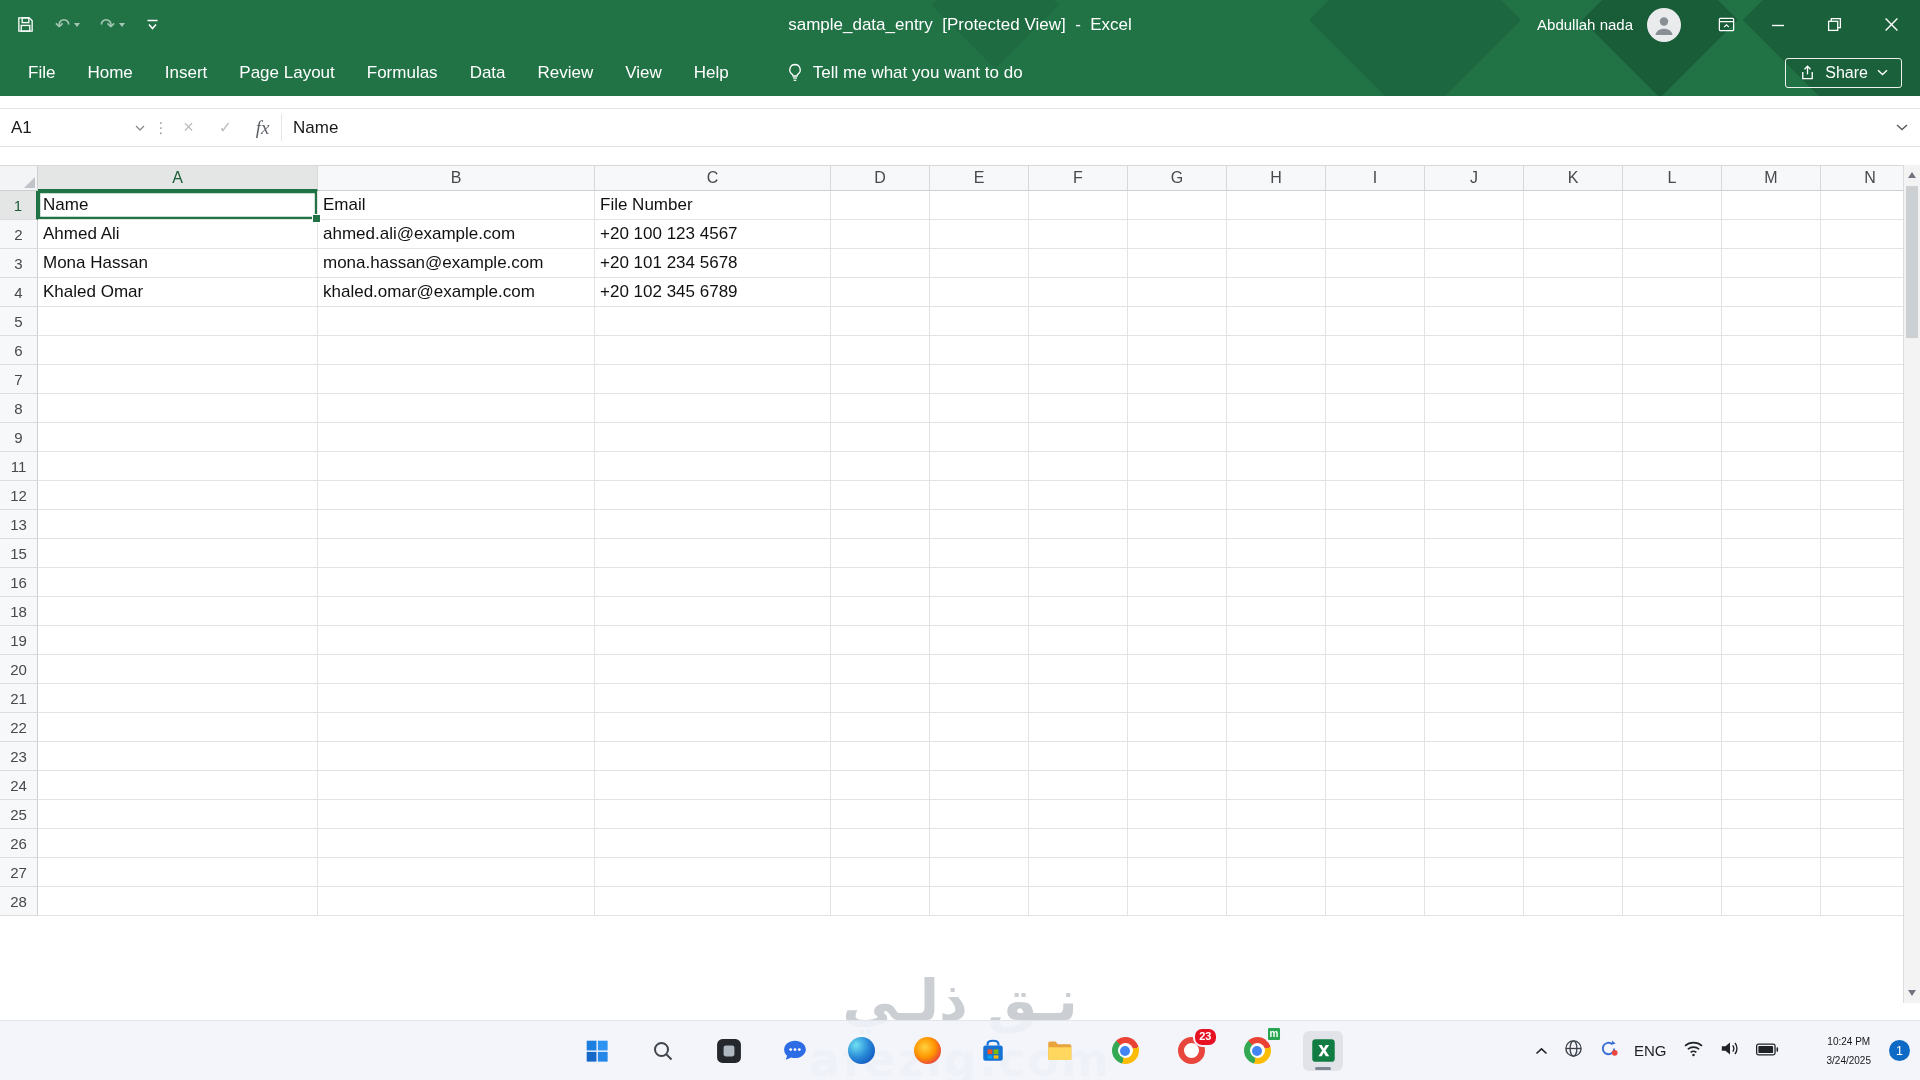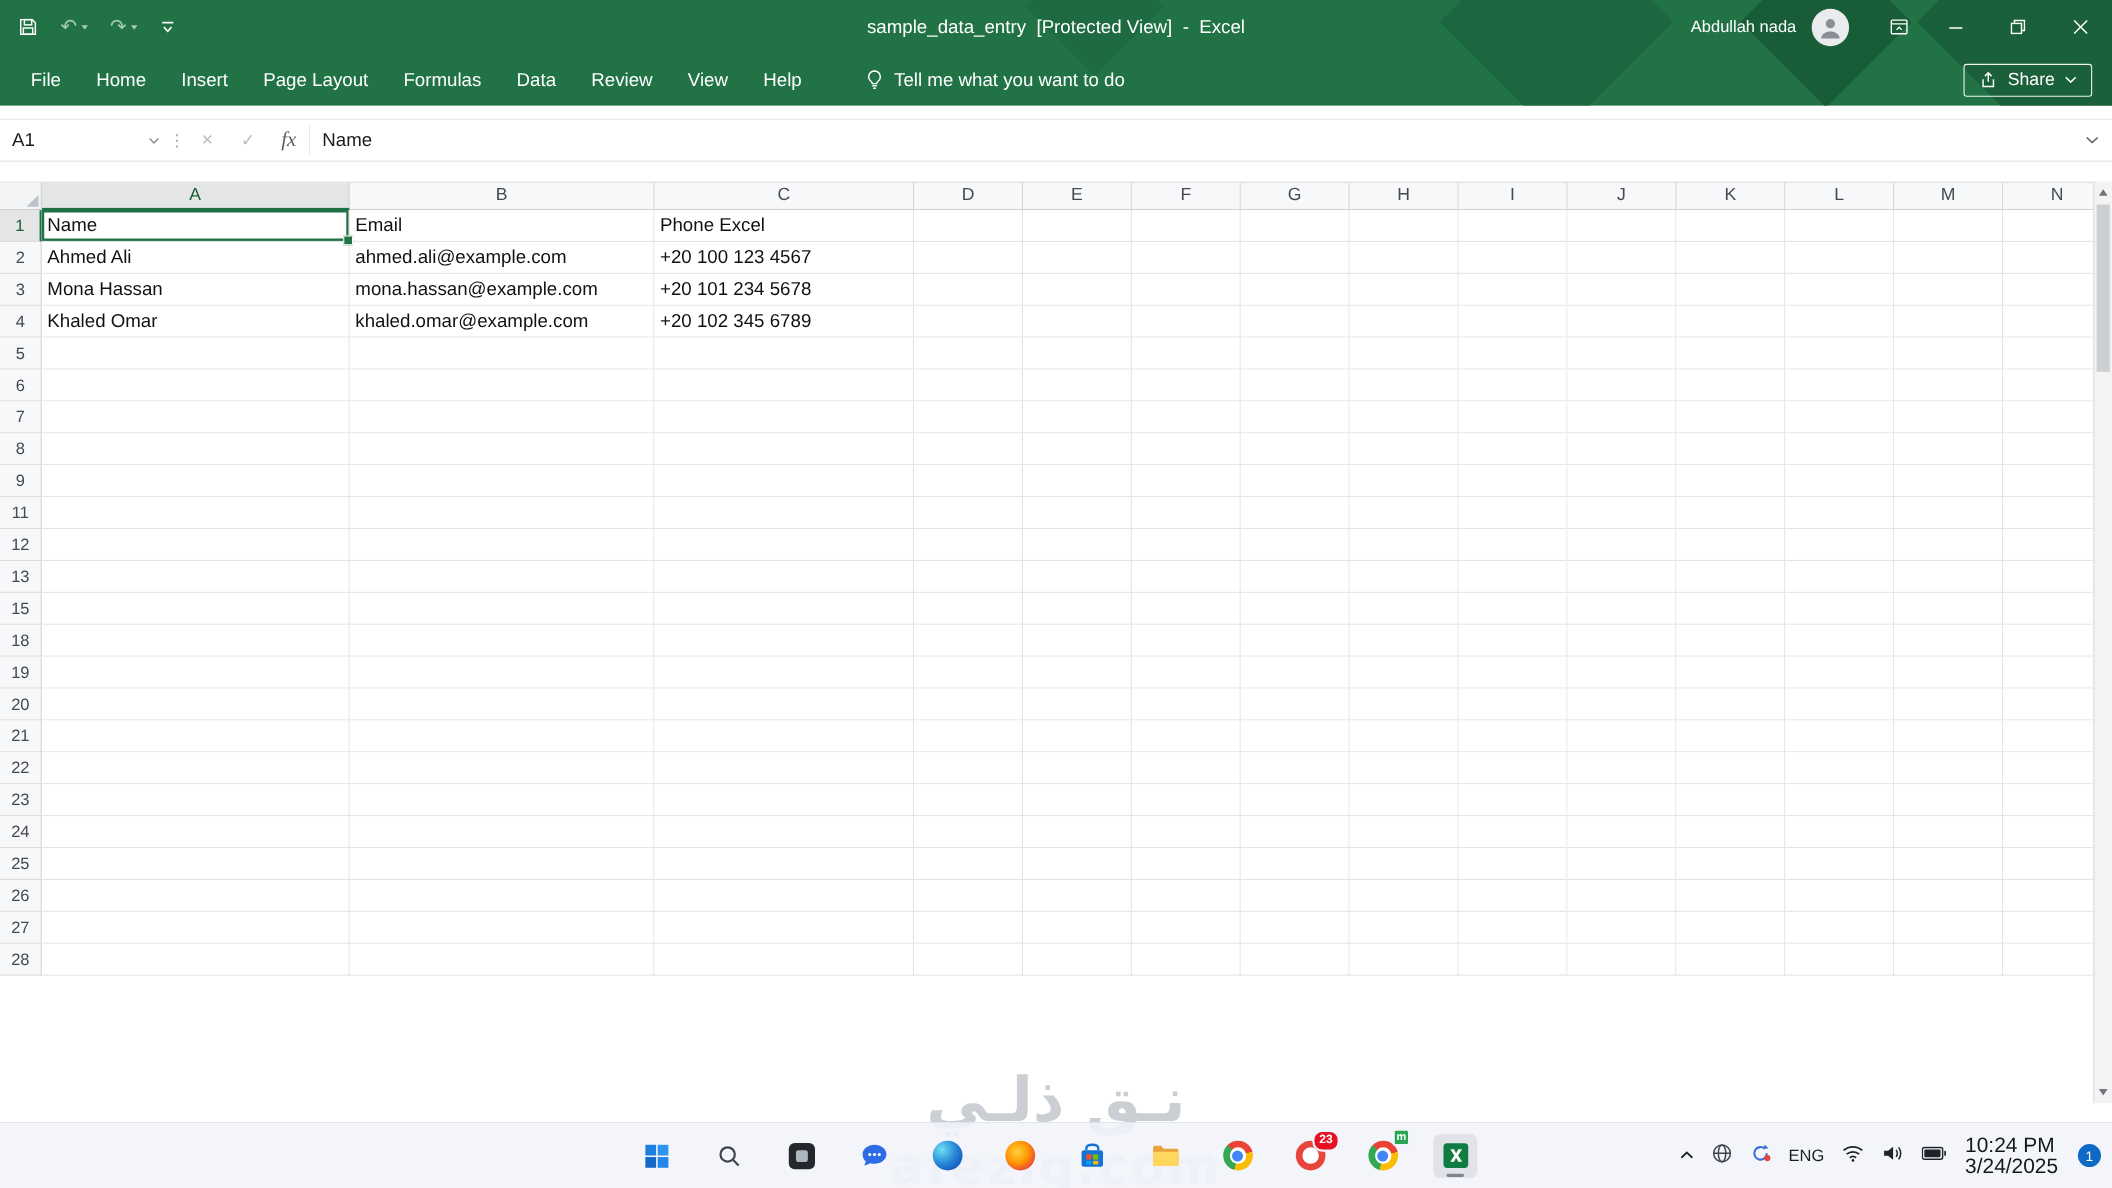--- a/index.html
+++ b/index.html
@@ -241,7 +241,7 @@
         <div class="rowhdr sel">1</div>
         <div class="cell selcell" style="flex: 0 0 280px; width: 280px;">Name</div>
         <div class="cell" style="flex: 0 0 277px; width: 277px;">Email</div>
-        <div class="cell" style="flex: 0 0 236px; width: 236px;">Phone Excel</div>
+        <div class="cell" style="flex: 0 0 236px; width: 236px;">File Number</div>
         <div class="cell" style="flex: 0 0 99px; width: 99px;"></div>
         <div class="cell" style="flex: 0 0 99px; width: 99px;"></div>
         <div class="cell" style="flex: 0 0 99px; width: 99px;"></div>

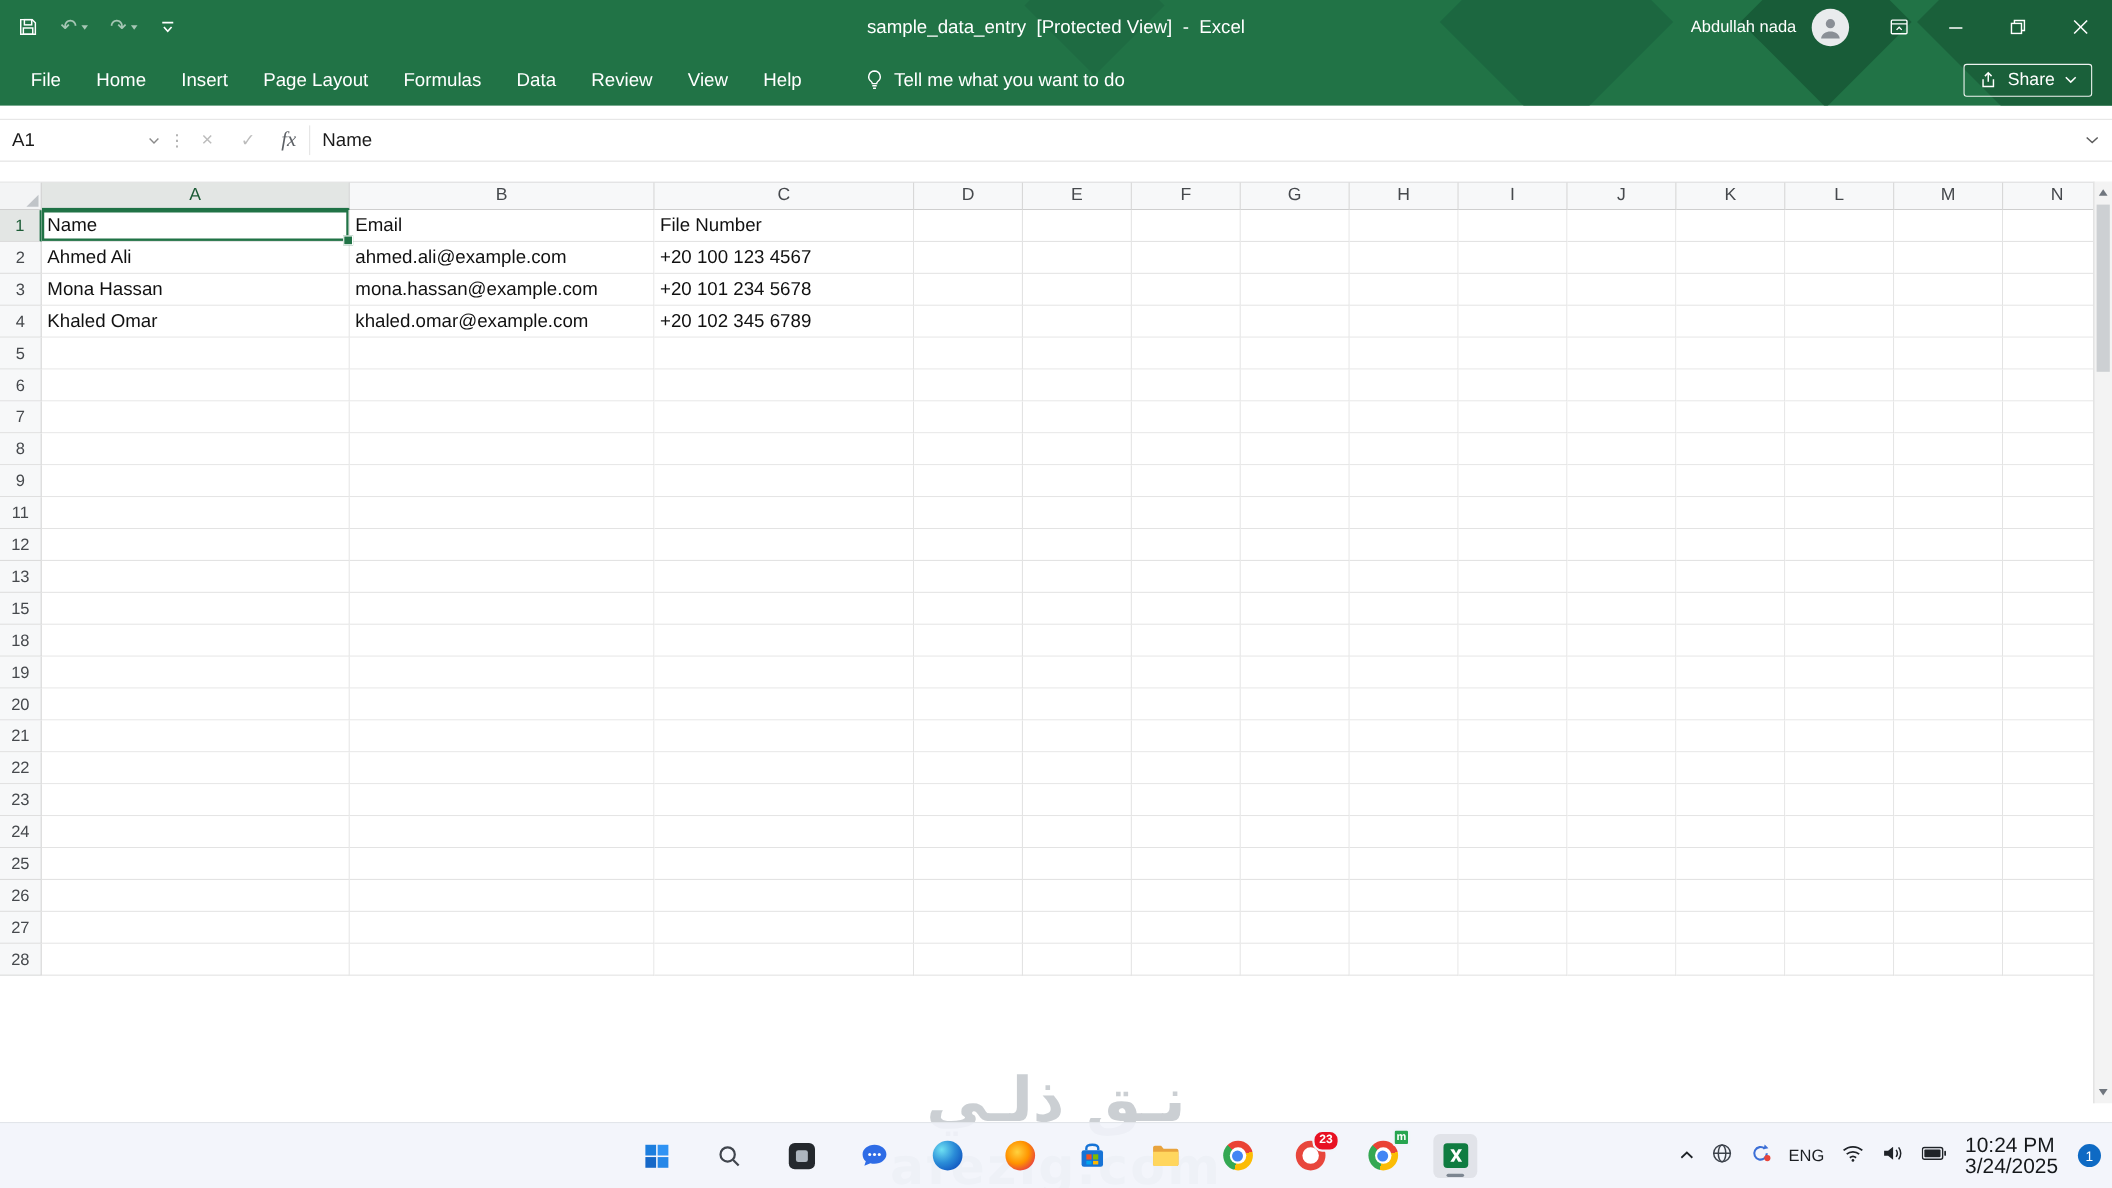--- a/index.html
+++ b/index.html
@@ -459,6 +459,23 @@
         <div class="cell" style="flex: 0 0 99px; width: 99px;"></div>
       </div>
       <div class="gridrow">
+        <div class="rowhdr">16</div>
+        <div class="cell" style="flex: 0 0 280px; width: 280px;"></div>
+        <div class="cell" style="flex: 0 0 277px; width: 277px;"></div>
+        <div class="cell" style="flex: 0 0 236px; width: 236px;"></div>
+        <div class="cell" style="flex: 0 0 99px; width: 99px;"></div>
+        <div class="cell" style="flex: 0 0 99px; width: 99px;"></div>
+        <div class="cell" style="flex: 0 0 99px; width: 99px;"></div>
+        <div class="cell" style="flex: 0 0 99px; width: 99px;"></div>
+        <div class="cell" style="flex: 0 0 99px; width: 99px;"></div>
+        <div class="cell" style="flex: 0 0 99px; width: 99px;"></div>
+        <div class="cell" style="flex: 0 0 99px; width: 99px;"></div>
+        <div class="cell" style="flex: 0 0 99px; width: 99px;"></div>
+        <div class="cell" style="flex: 0 0 99px; width: 99px;"></div>
+        <div class="cell" style="flex: 0 0 99px; width: 99px;"></div>
+        <div class="cell" style="flex: 0 0 99px; width: 99px;"></div>
+      </div>
+      <div class="gridrow">
         <div class="rowhdr">18</div>
         <div class="cell" style="flex: 0 0 280px; width: 280px;"></div>
         <div class="cell" style="flex: 0 0 277px; width: 277px;"></div>

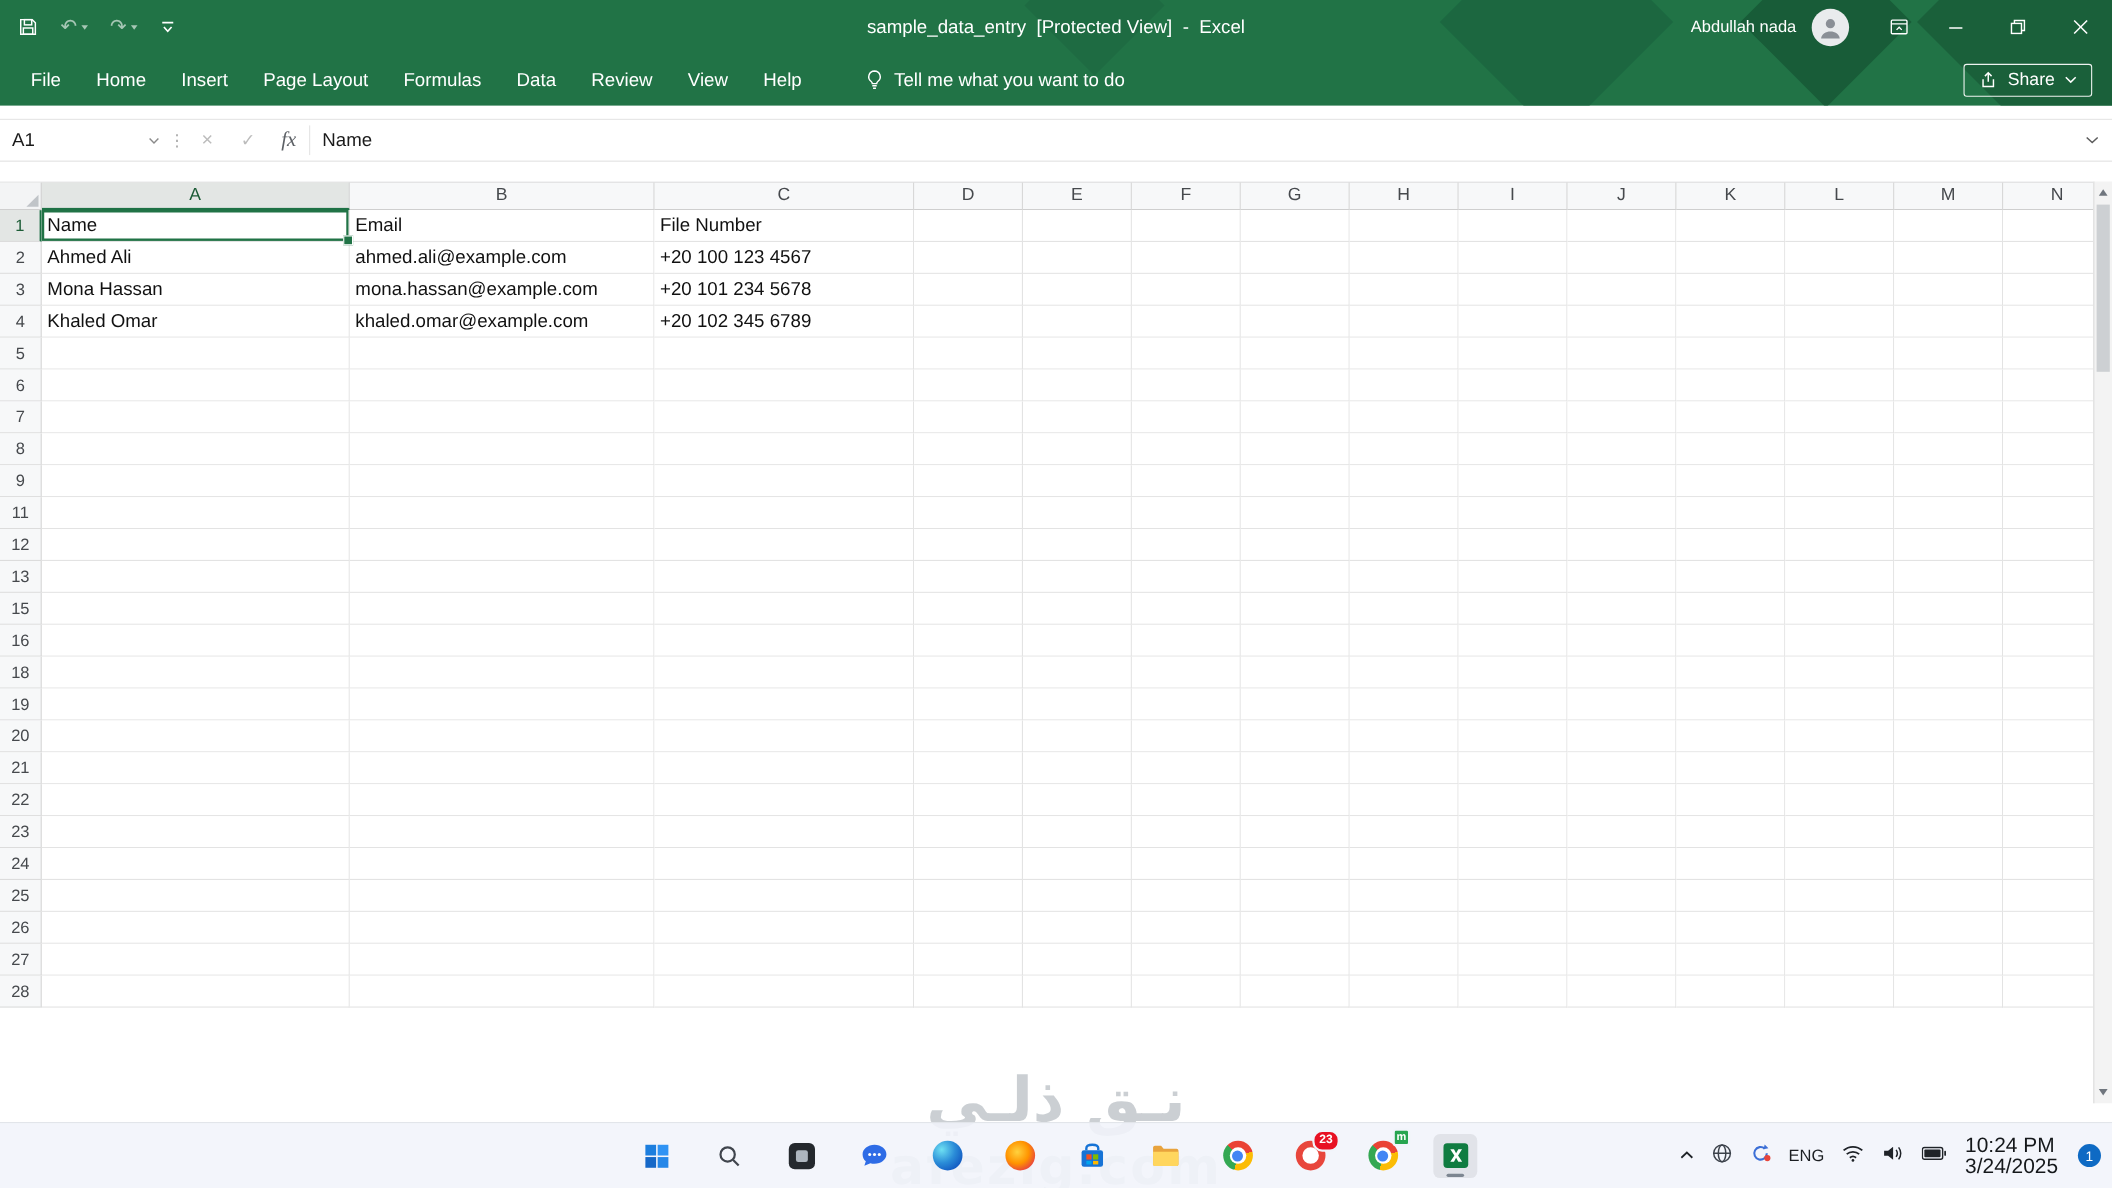--- a/index.html
+++ b/index.html
@@ -88,7 +88,7 @@
   .badge-green { position:absolute; top:-5px; right:-5px; width:16px; height:16px; background:#27a550; color:#fff; font-size:10px; font-weight:bold; border-radius:3px; display:flex; align-items:center; justify-content:center; border:2px solid #f1f4fa; }
   .tb-tray { position:absolute; right:10px; top:0; height:100%; display:flex; align-items:center; gap:16px; color:#1b1e22; }
   .lang { font-size:15px; }
-  .clock { text-align:left; font-size:19px; color:#15181b; line-height:19px; }
+  .clock { text-align:center; font-size:10px; color:#15181b; line-height:19px;margin-left:32px; }
   .notif { width:21px; height:21px; border-radius:50%; background:#0e6ac4; color:#fff; font-size:12.5px; display:flex; align-items:center; justify-content:center; margin-left:2px; }
 </style>
 </head>

